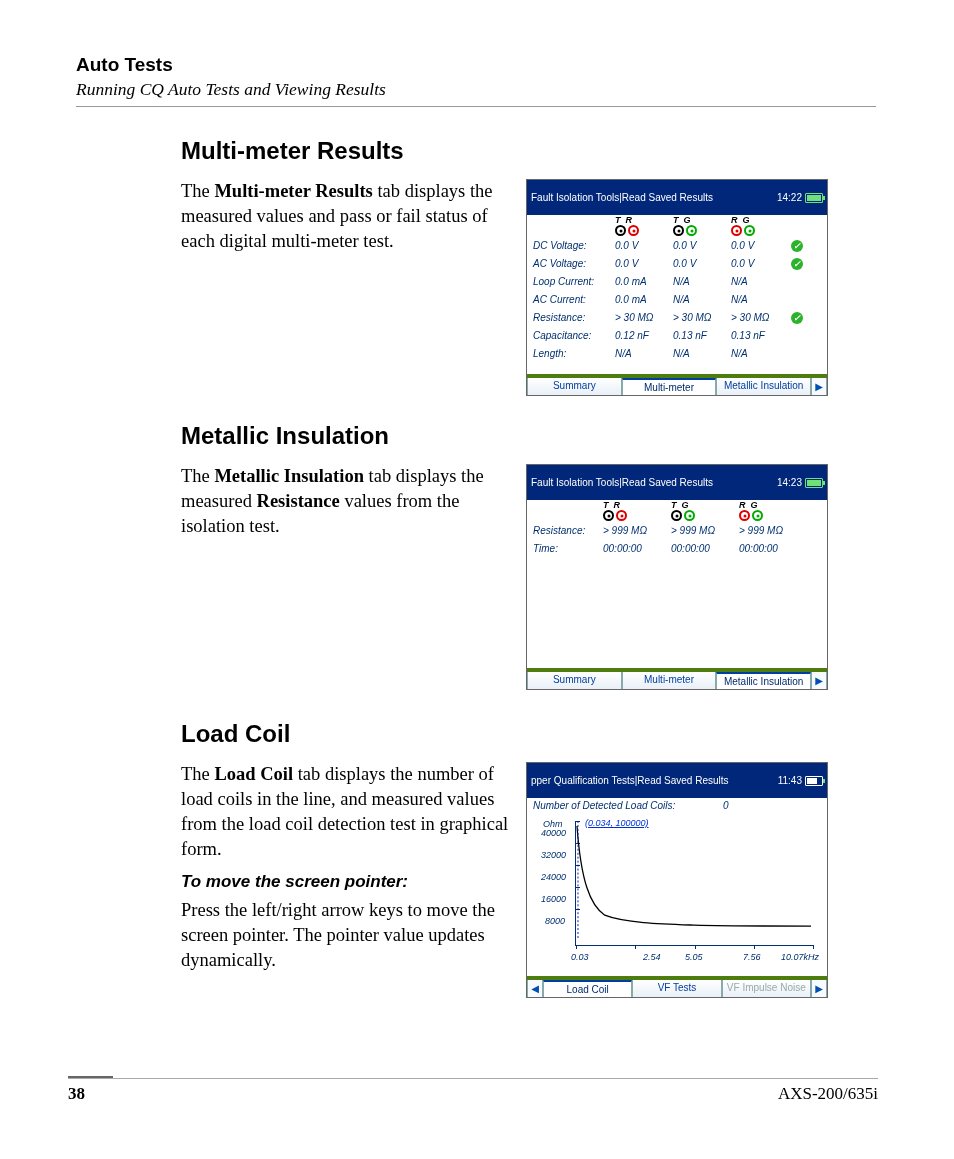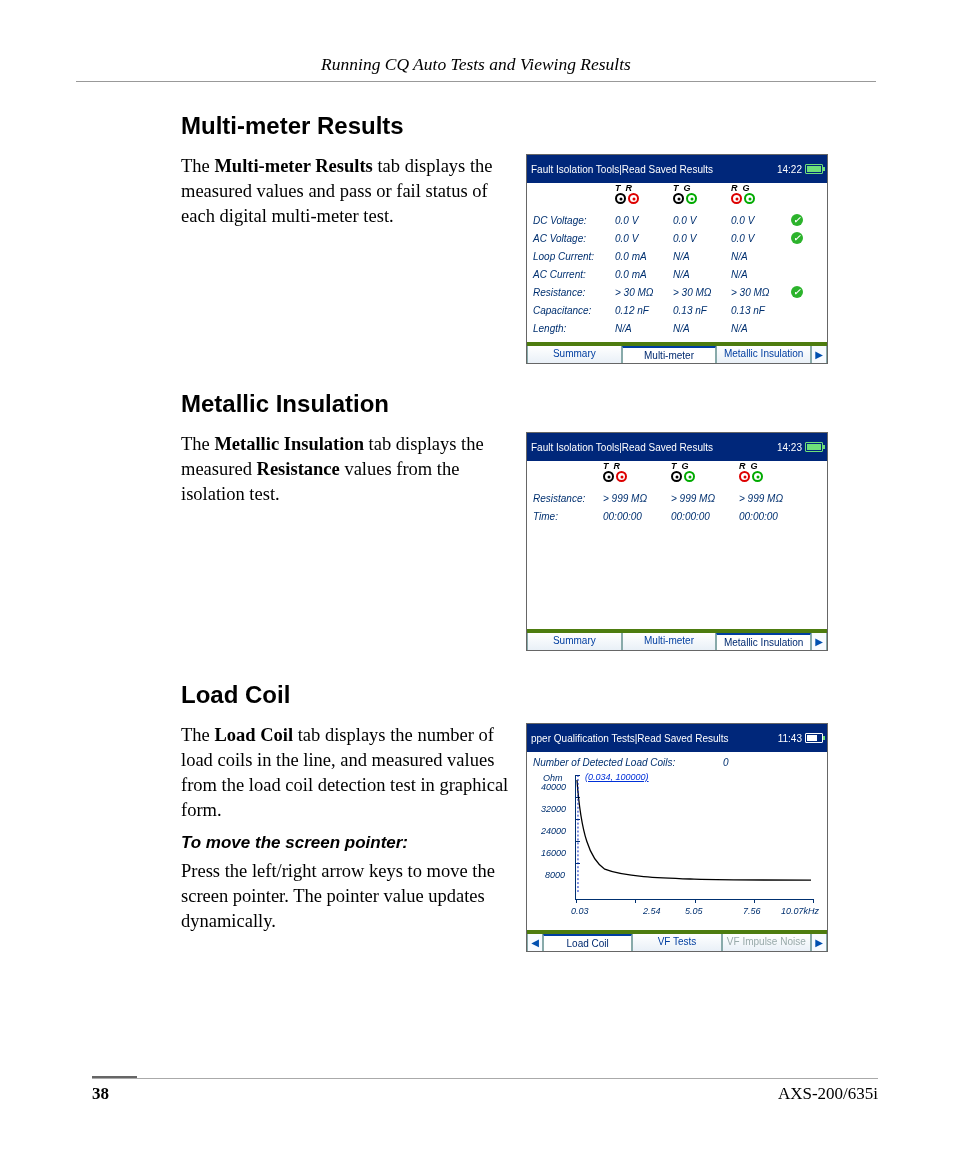--- a/index.html
+++ b/index.html
@@ -74,6 +74,7 @@
 <div class="page">
   <div class="content">
     <div class="header-section">
+      <p class="chapter">Auto Tests</p>
       <p class="subchapter">Running CQ Auto Tests and Viewing Results</p>
       <hr class="header-rule">
     </div>

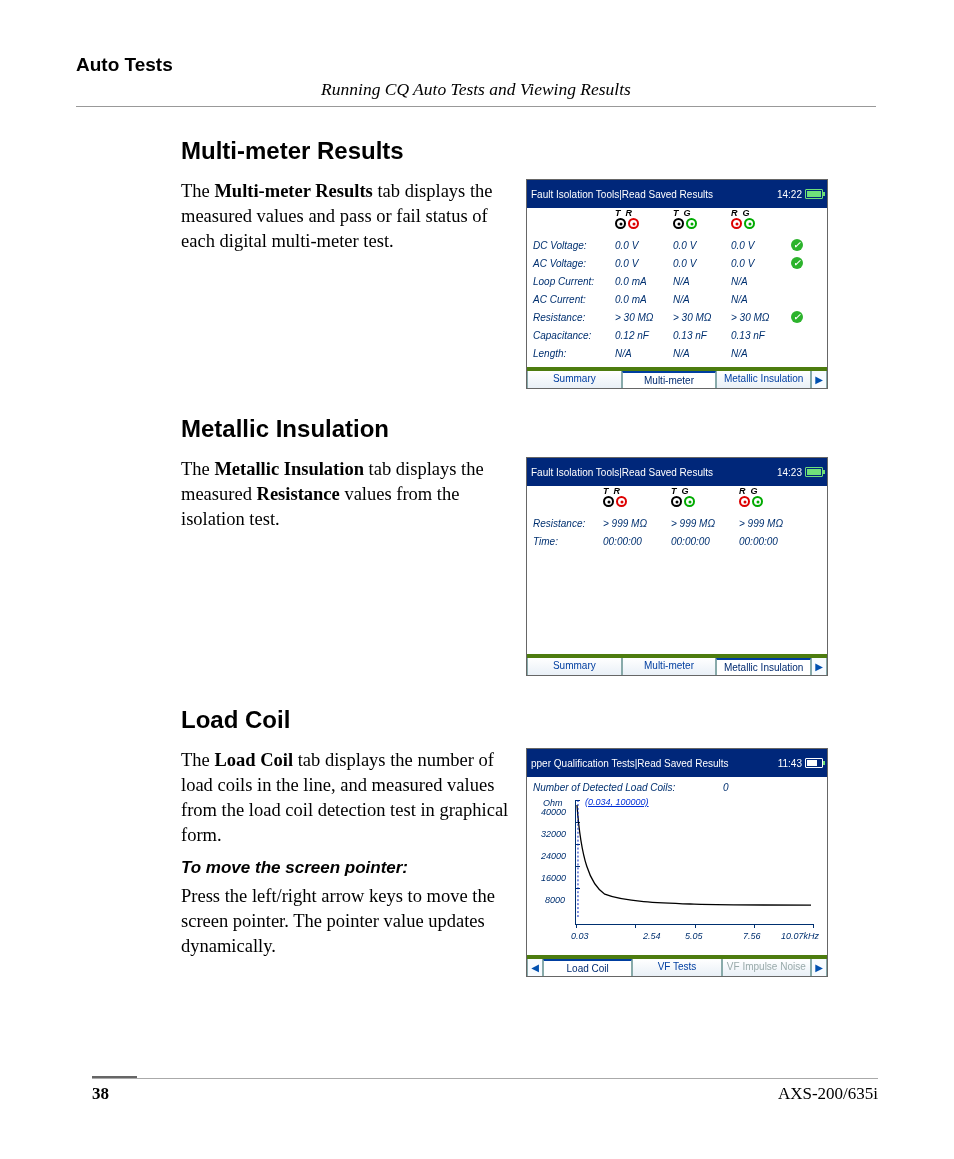--- a/index.html
+++ b/index.html
@@ -8,7 +8,7 @@
   .content { position:absolute; left:76px; top:54px; width:800px; }
   .header-section { margin-bottom: 6px; }
   .header-section .chapter { font-family: Verdana, "Segoe UI", Arial, sans-serif; font-weight:700; font-size:19px; margin:0 0 3px 0; }
-  .header-section .subchapter { font-style:italic; font-size:17.5px; margin:0 0 6px 0;text-align:center; }
+  .header-section .subchapter { font-style:italic; font-size:17.5px; margin:0 0 6px 0; }
   .header-rule { border:none; border-top:1px solid #999; margin:0 0 30px 0; }
   .body-col { margin-left:105px; width:700px; }
   .section-title { font-family: Verdana, "Segoe UI", Arial, sans-serif; font-weight:700; font-size:24px; margin:18px 0 14px 0; }

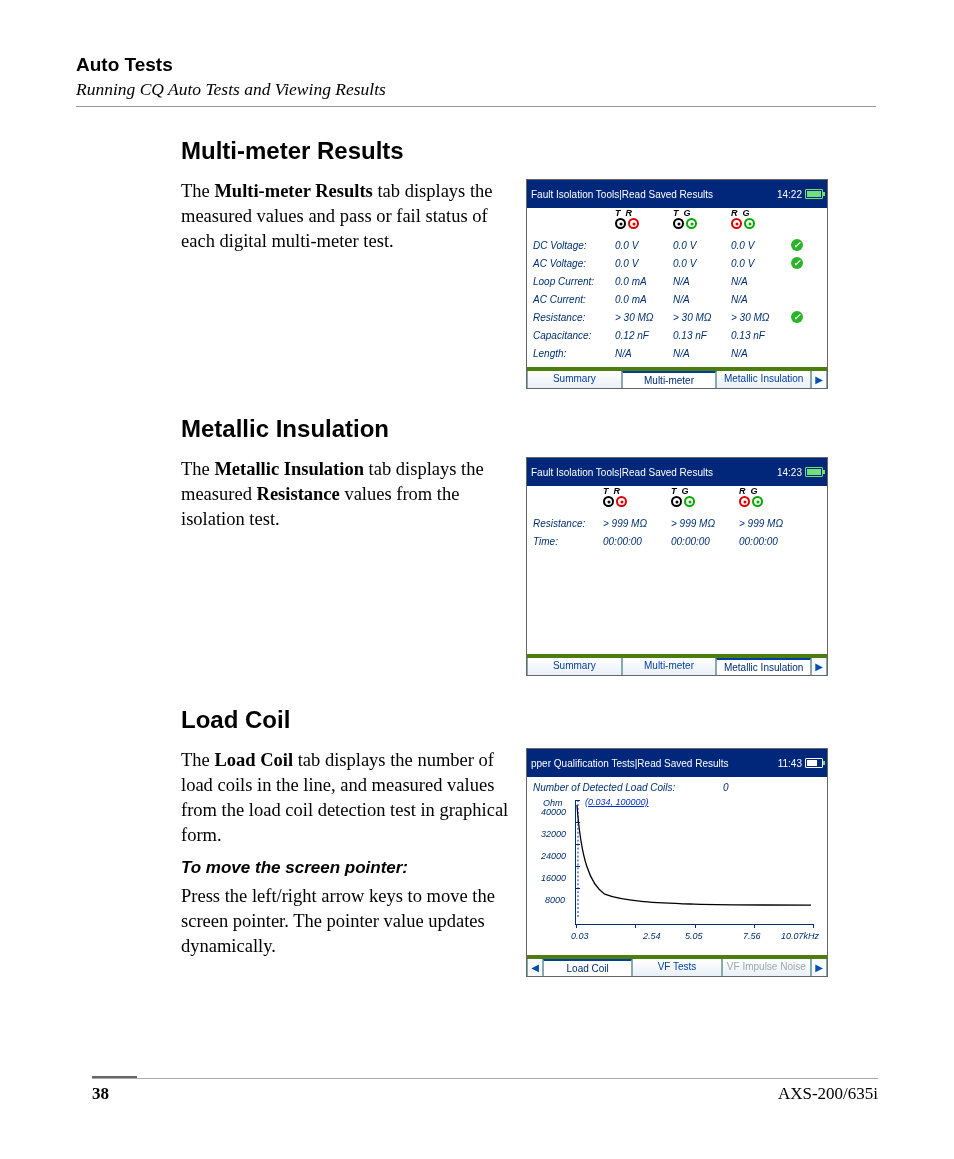--- a/index.html
+++ b/index.html
@@ -20,7 +20,7 @@
 
   
   .device { width:300px; border:1px solid #666; background:#fff; font-family: Tahoma, Verdana, Arial, sans-serif; font-size:10px; color:#003070; }
-  .device .titlebar { background:#00277a; color:#fff; display:flex; align-items:center; height:28px; padding:0 4px; font-size:10px; }
+  .device .titlebar { background:#00277a; color:#fff; display:flex; align-items:center; height:35px; padding:0 4px; font-size:10px; }
   .device .titlebar .tb-title { flex:1; white-space:nowrap; overflow:hidden; }
   .device .titlebar .tb-time { margin-right:3px; }
   .batt { display:inline-block; position:relative; width:18px; height:10px; border:1px solid #6fe07a; border-radius:1px; box-sizing:border-box; vertical-align:middle; }

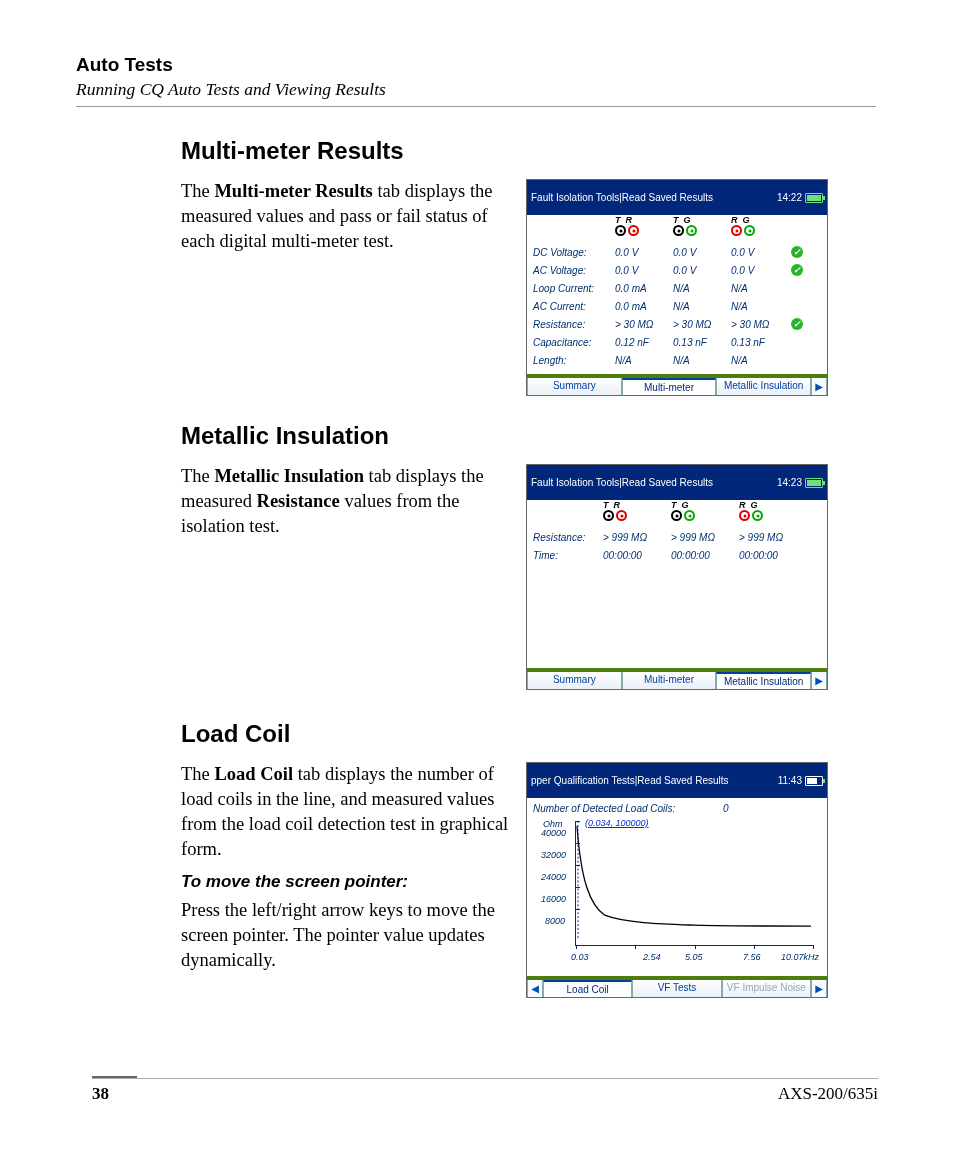--- a/index.html
+++ b/index.html
@@ -38,7 +38,7 @@
   .dot.black::after { background:#000; }
   .dot.red::after { background:#d00; }
   .dot.green::after { background:#0a0; }
-  .trow { display:flex; align-items:flex-end; height:18px; color:#003070; }
+  .trow { display:flex; align-items:flex-start; height:18px; color:#003070; }
   .trow .lbl { width:82px; }
   .trow .val { width:58px; }
   .trow .chk { width:16px; text-align:center; }

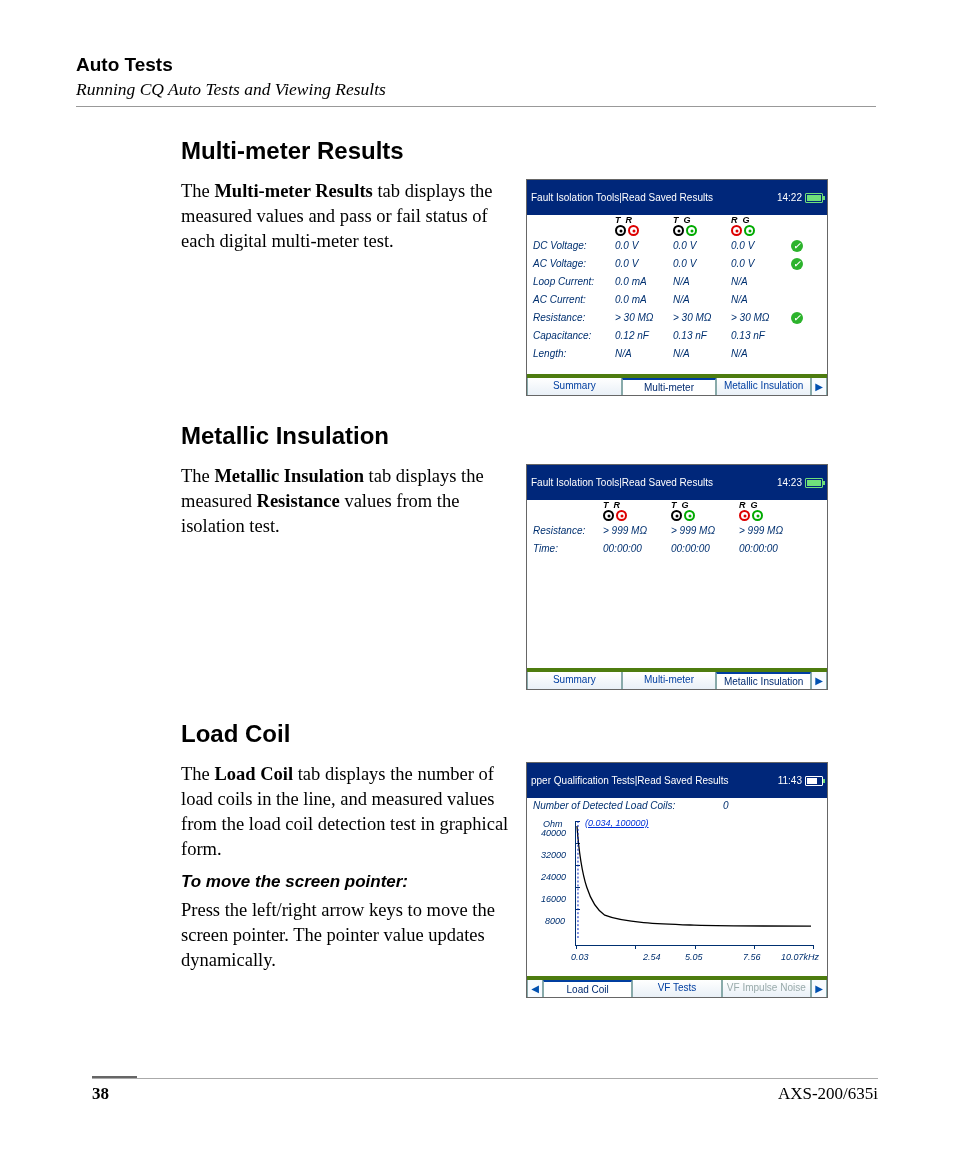--- a/index.html
+++ b/index.html
@@ -60,7 +60,7 @@
   .chart-curve { position:absolute; left:40px; right:6px; top:5px; bottom:20px; }
 
   
-  .footer { position:absolute; left:92px; right:76px; bottom:55px; }
+  .footer { position:absolute; left:68px; right:76px; bottom:55px; }
   .foot-rules { height:2px; }
   .foot-rules .r1 { border-top:2px solid #666; width:45px; }
   .foot-rules .r2 { border-top:1px solid #aaa; margin-top:0; }

